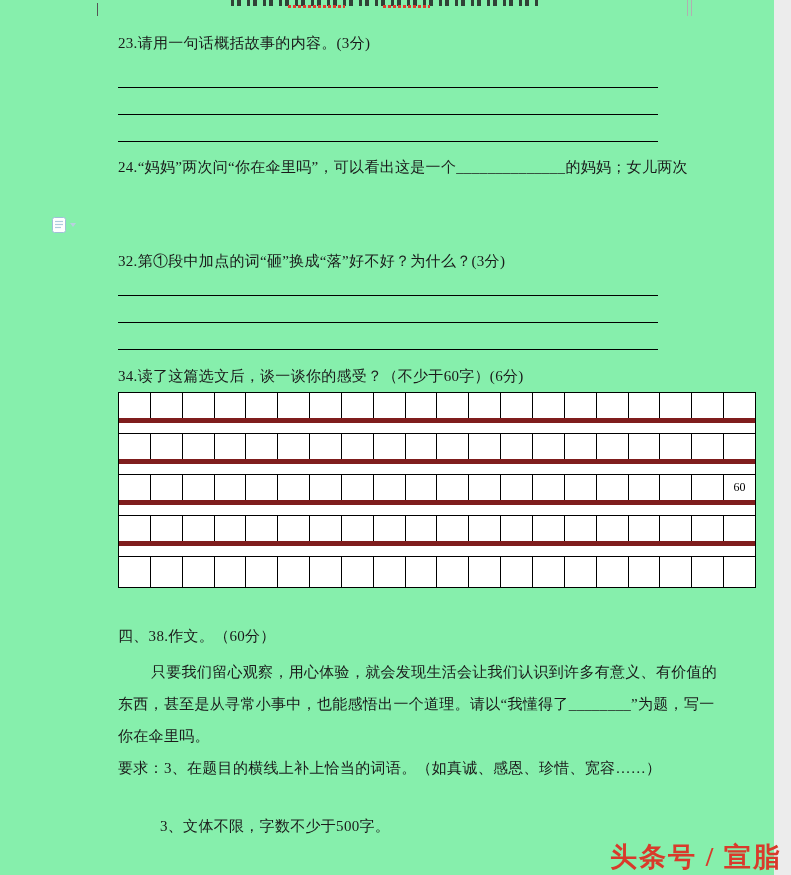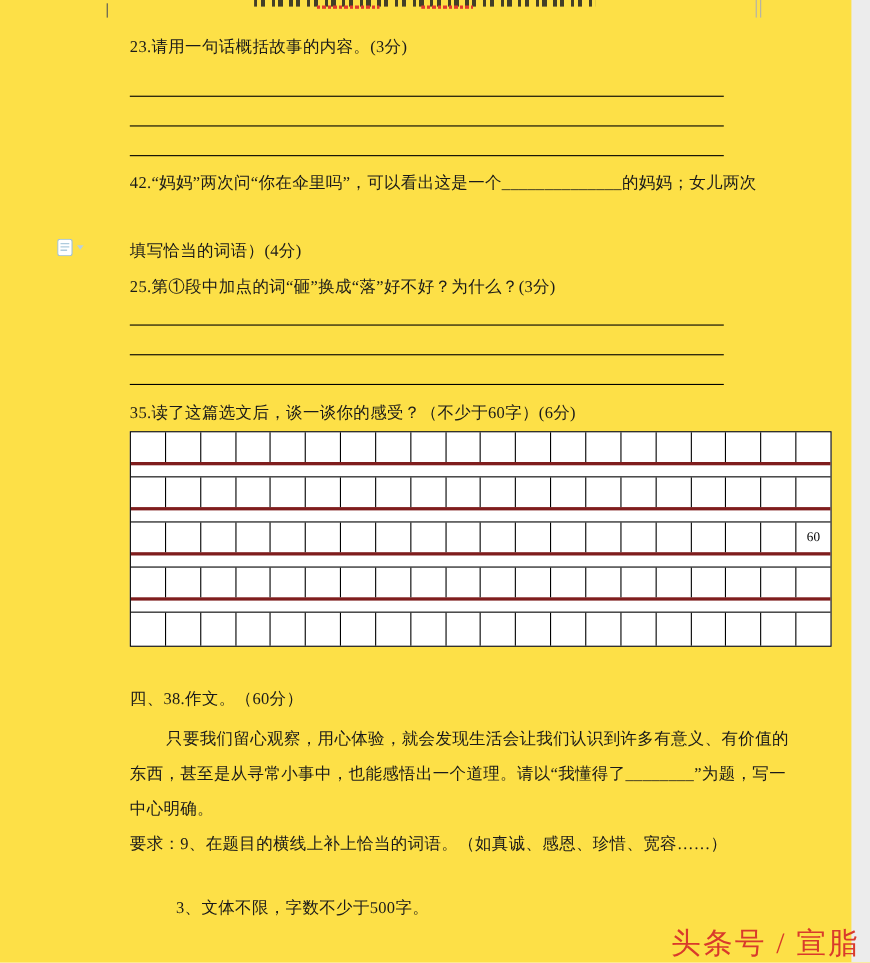--- a/index.html
+++ b/index.html
@@ -11,7 +11,7 @@
     overflow:hidden;
     position:relative;
   }
-  .page { position:relative; width:791px; height:875px; background:#fde047; }
+  .page { position:relative; width:791px; height:875px; background:#86efac; }
 
   
   .tline {

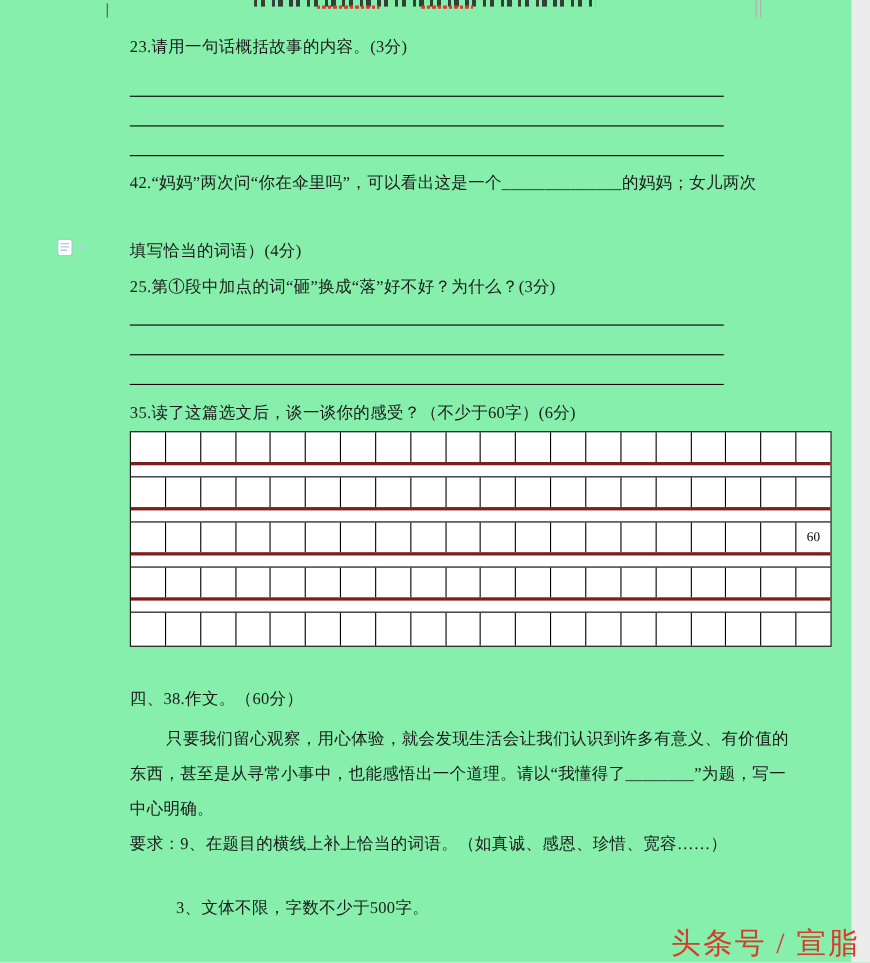--- a/index.html
+++ b/index.html
@@ -90,7 +90,7 @@
   <div class="ans-line" style="left:118px; top:114px"></div>
   <div class="ans-line" style="left:118px; top:141px"></div>
 
-  <div class="tline" style="left:118px; top:157px">42.“妈妈”两次问“你在伞里吗”，可以看出这是一个______________的妈妈；女儿两次</div>
+  <div class="tline" style="left:118px; top:157px">24.“妈妈”两次问“你在伞里吗”，可以看出这是一个______________的妈妈；女儿两次</div>
   <div class="tline" style="left:118px; top:219px">填写恰当的词语）(4分)</div>
 
   <div class="side-icon">

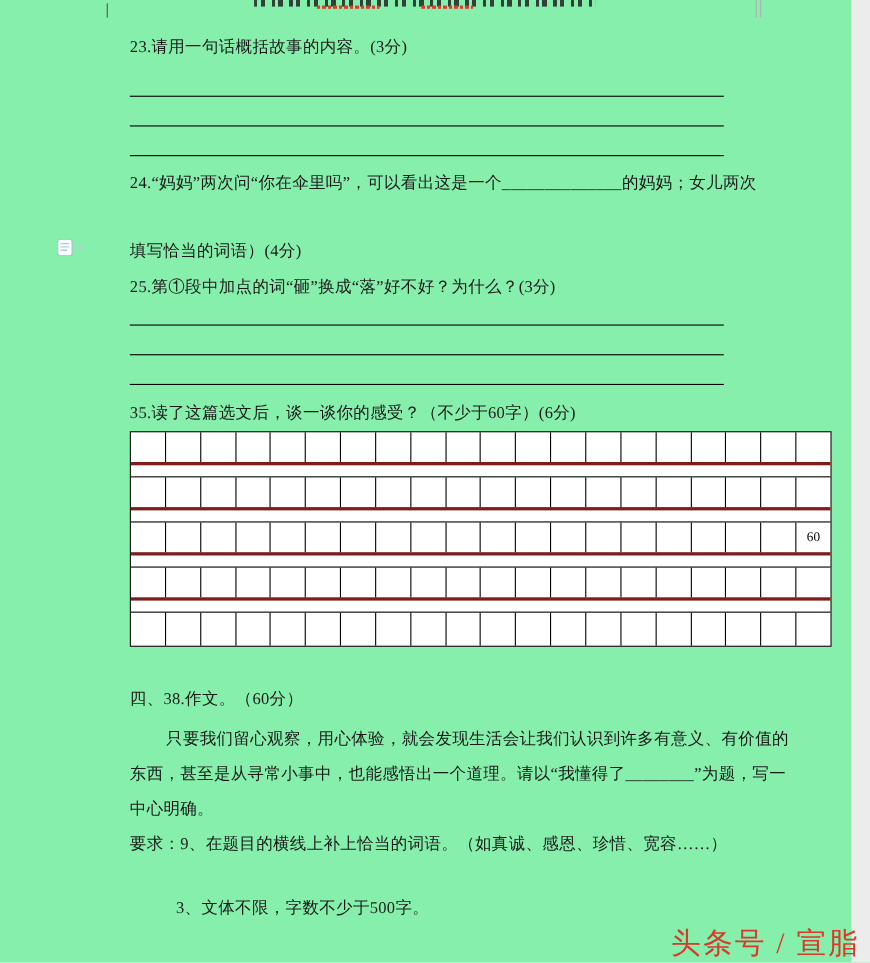--- a/index.html
+++ b/index.html
@@ -91,7 +91,6 @@
   <div class="ans-line" style="left:118px; top:141px"></div>
 
   <div class="tline" style="left:118px; top:157px">24.“妈妈”两次问“你在伞里吗”，可以看出这是一个______________的妈妈；女儿两次</div>
-  <div class="tline" style="left:118px; top:219px">填写恰当的词语）(4分)</div>
 
   <div class="side-icon">
     <svg width="26" height="16" viewBox="0 0 26 16">

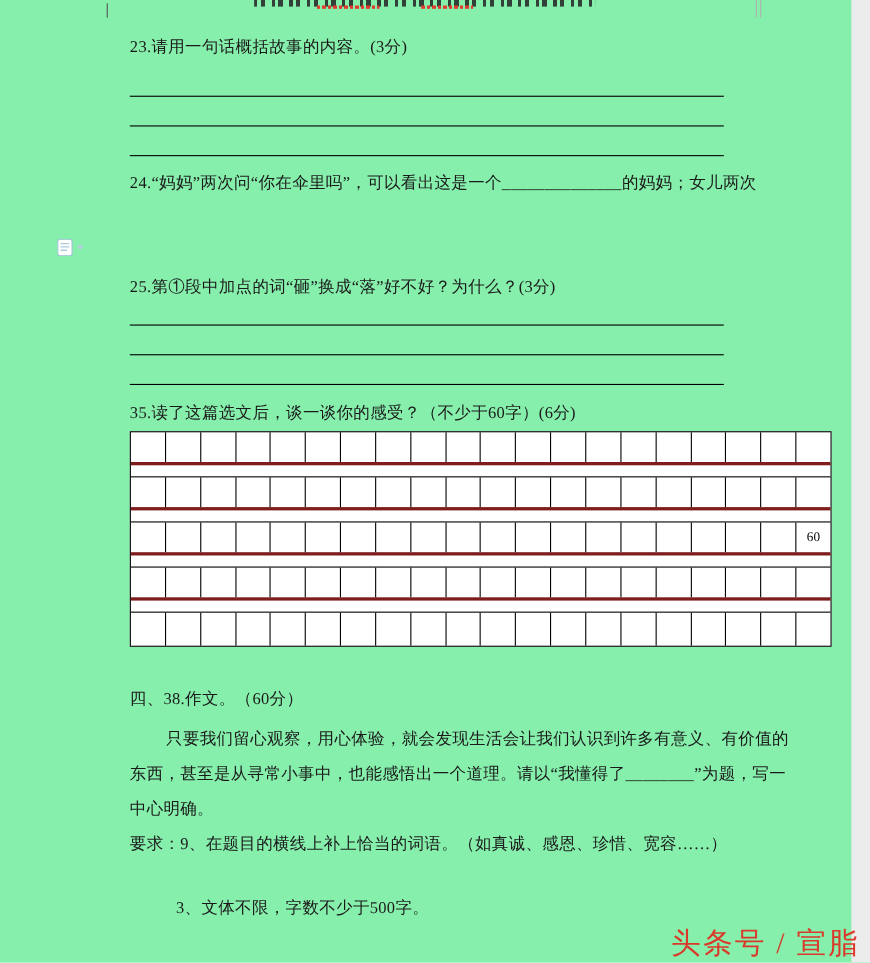--- a/index.html
+++ b/index.html
@@ -102,7 +102,7 @@
     </svg>
   </div>
 
-  <div class="tline" style="left:118px; top:251px">25.第①段中加点的词“砸”换成“落”好不好？为什么？(3分)</div>
+  <div class="tline" style="left:118px; top:251px">32.第①段中加点的词“砸”换成“落”好不好？为什么？(3分)</div>
   <div class="ans-line" style="left:118px; top:295px"></div>
   <div class="ans-line" style="left:118px; top:322px"></div>
   <div class="ans-line" style="left:118px; top:349px"></div>

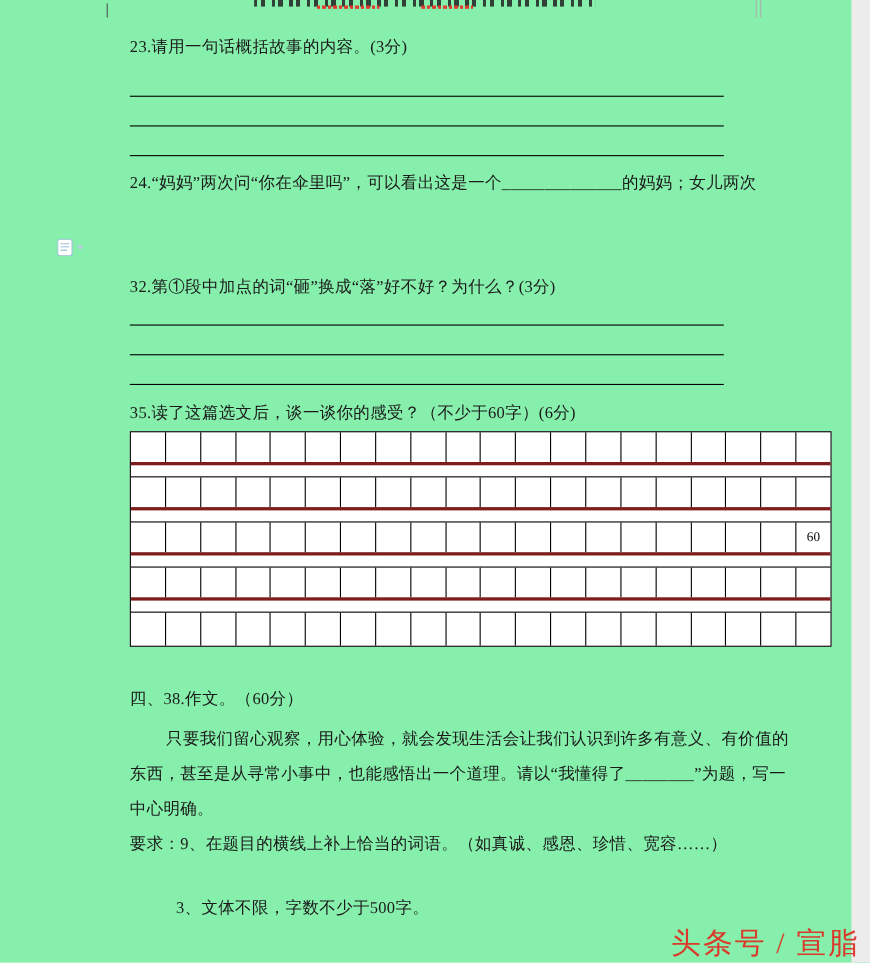--- a/index.html
+++ b/index.html
@@ -107,7 +107,7 @@
   <div class="ans-line" style="left:118px; top:322px"></div>
   <div class="ans-line" style="left:118px; top:349px"></div>
 
-  <div class="tline" style="left:118px; top:366px">35.读了这篇选文后，谈一谈你的感受？（不少于60字）(6分)</div>
+  <div class="tline" style="left:118px; top:366px">34.读了这篇选文后，谈一谈你的感受？（不少于60字）(6分)</div>
 
   <div class="answer-grid">
       <div class="grid-row">

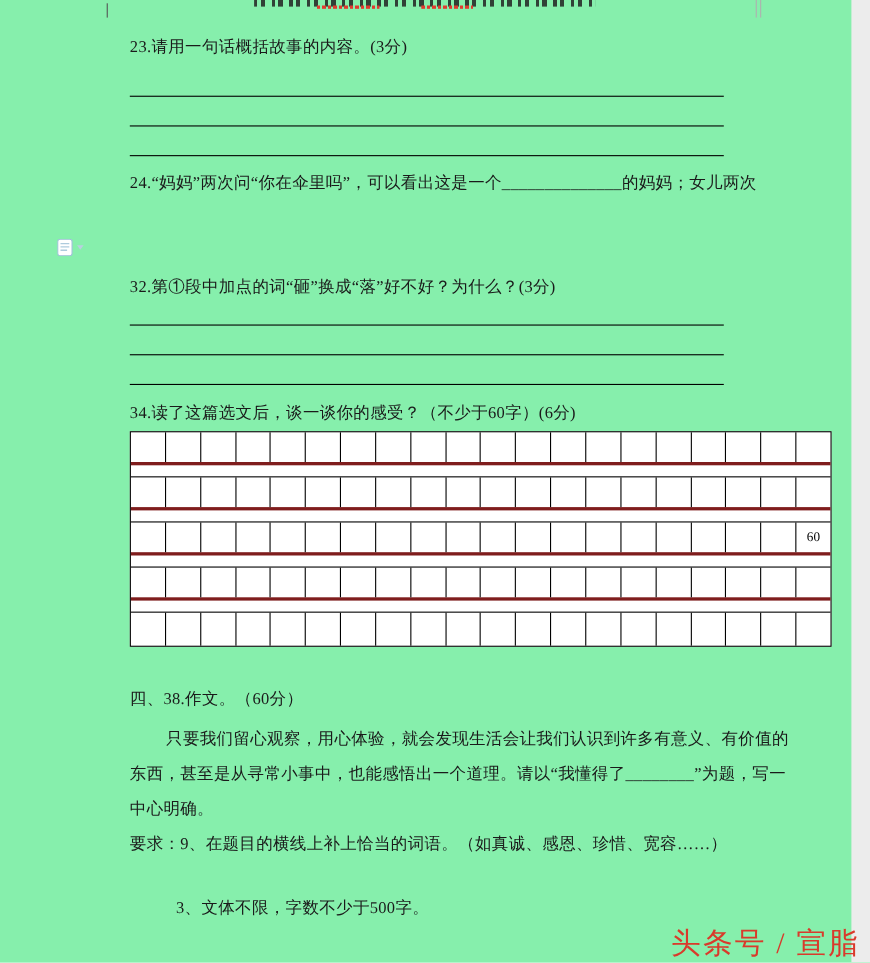--- a/index.html
+++ b/index.html
@@ -30,7 +30,7 @@
     position:absolute; left:118px; top:392px; width:638px;
     border:1px solid #000; background:#fff;
   }
-  .grid-row { display:flex; height:30px; border-bottom:3px solid #7f1d1d; }
+  .grid-row { display:flex; height:30px; border-bottom:5px solid #7f1d1d; }
   .grid-gap { height:11px; border-bottom:1px solid #000; }
   .answer-grid > :last-child { border-bottom:none; }
   .grid-cell {

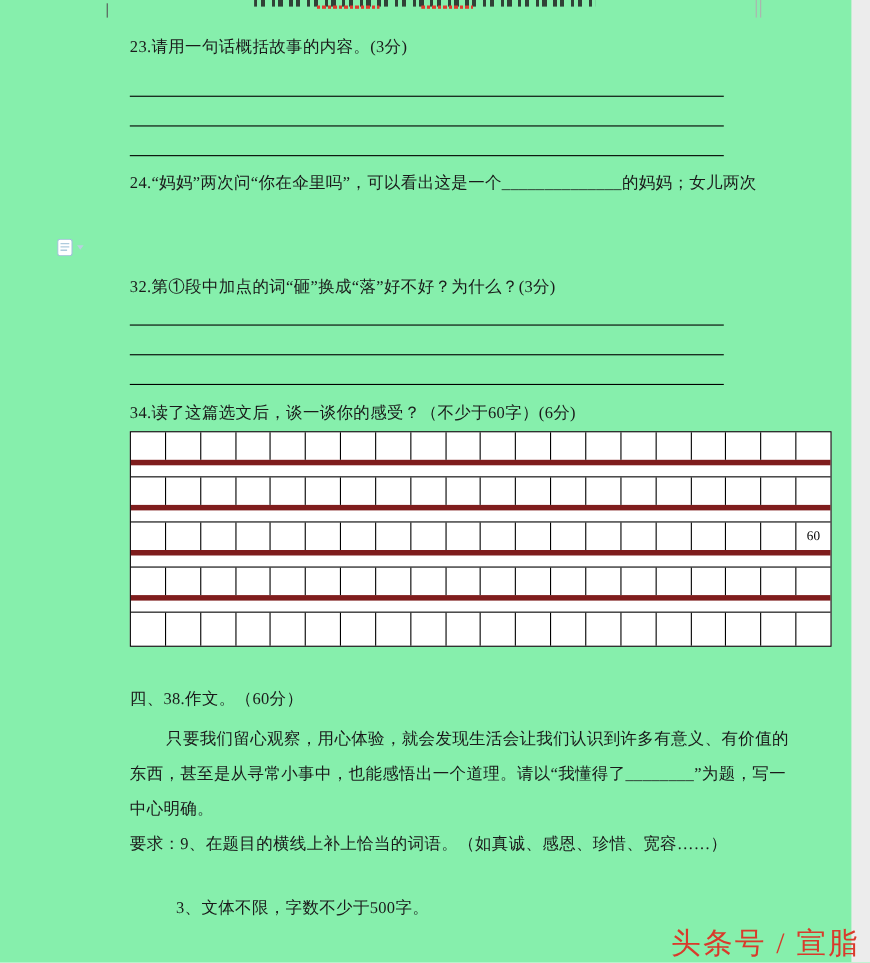--- a/index.html
+++ b/index.html
@@ -229,7 +229,7 @@
   <div class="tline" style="left:118px; top:626px">四、38.作文。（60分）</div>
   <div class="tline" style="left:151px; top:662px">只要我们留心观察，用心体验，就会发现生活会让我们认识到许多有意义、有价值的</div>
   <div class="tline" style="left:118px; top:694px">东西，甚至是从寻常小事中，也能感悟出一个道理。请以“我懂得了________”为题，写一</div>
-  <div class="tline" style="left:118px; top:726px">中心明确。</div>
+  <div class="tline" style="left:118px; top:726px">你在伞里吗。</div>
   <div class="tline" style="left:118px; top:758px">要求：9、在题目的横线上补上恰当的词语。（如真诚、感恩、珍惜、宽容……）</div>
   <div class="tline" style="left:160px; top:816px">3、文体不限，字数不少于500字。</div>
 

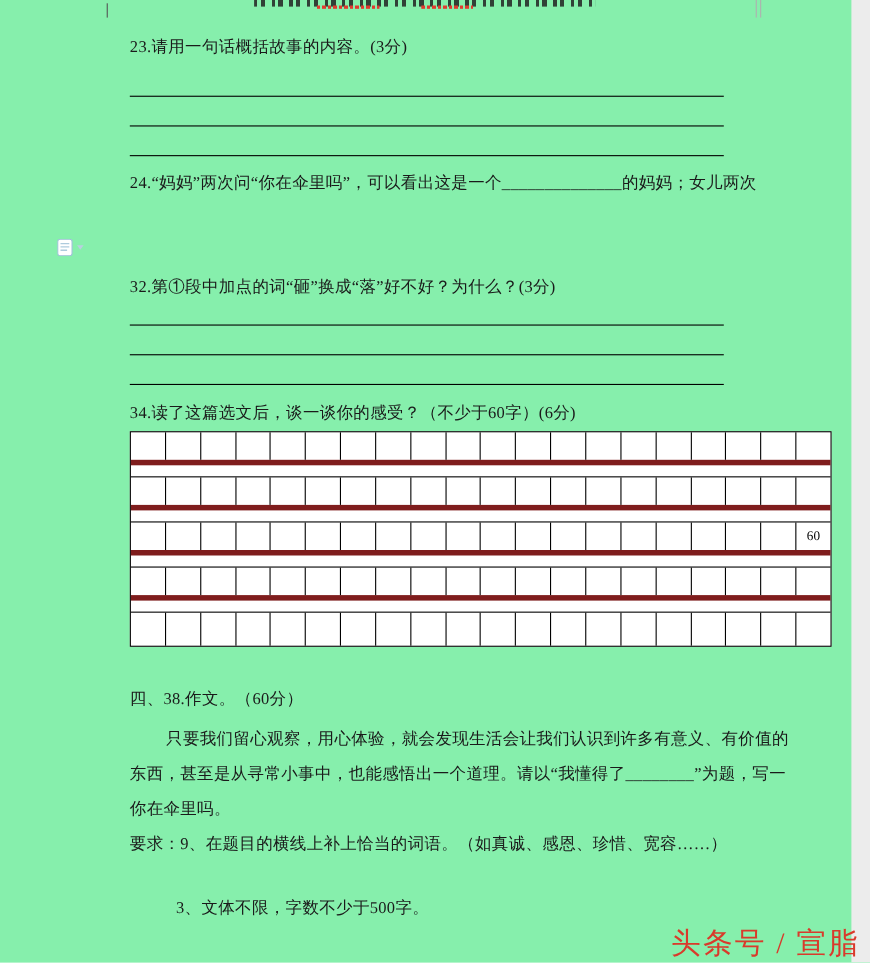--- a/index.html
+++ b/index.html
@@ -230,7 +230,7 @@
   <div class="tline" style="left:151px; top:662px">只要我们留心观察，用心体验，就会发现生活会让我们认识到许多有意义、有价值的</div>
   <div class="tline" style="left:118px; top:694px">东西，甚至是从寻常小事中，也能感悟出一个道理。请以“我懂得了________”为题，写一</div>
   <div class="tline" style="left:118px; top:726px">你在伞里吗。</div>
-  <div class="tline" style="left:118px; top:758px">要求：9、在题目的横线上补上恰当的词语。（如真诚、感恩、珍惜、宽容……）</div>
+  <div class="tline" style="left:118px; top:758px">要求：3、在题目的横线上补上恰当的词语。（如真诚、感恩、珍惜、宽容……）</div>
   <div class="tline" style="left:160px; top:816px">3、文体不限，字数不少于500字。</div>
 
   <div class="right-gutter"></div>

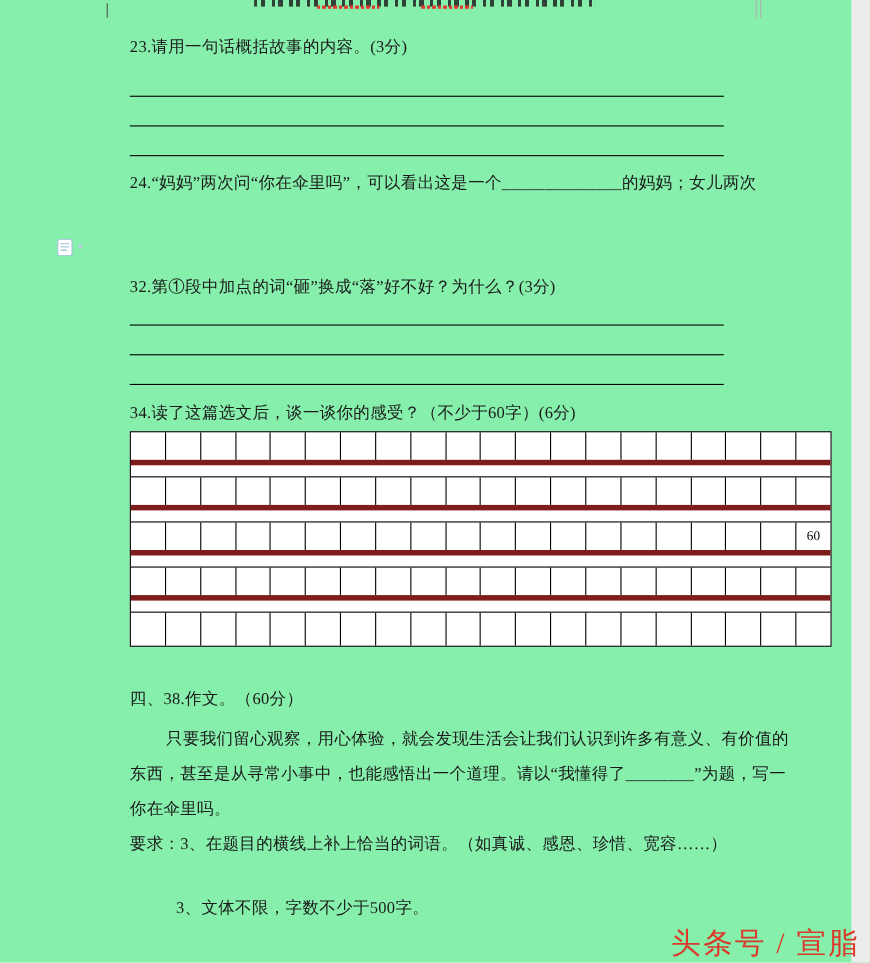--- a/index.html
+++ b/index.html
@@ -68,7 +68,7 @@
   
   .watermark {
     position:absolute; top:839px; right:9px;
-    font-size:27px; font-weight:normal; letter-spacing:2px;
+    font-size:27px; font-weight:bold; letter-spacing:2px;
     z-index:5; white-space:nowrap;
   }
 </style>

